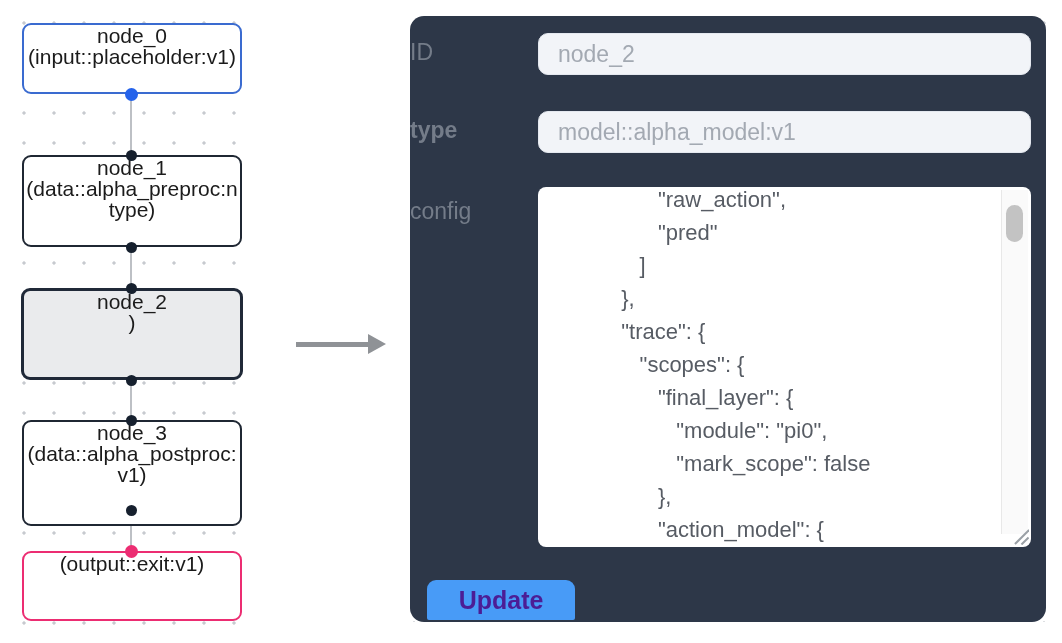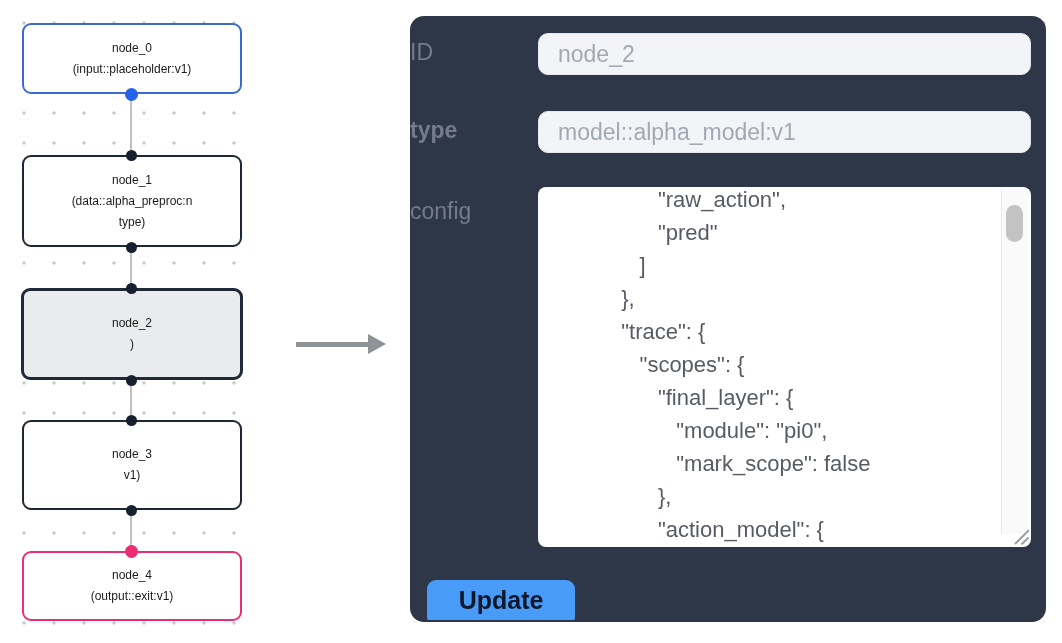--- a/index.html
+++ b/index.html
@@ -17,8 +17,8 @@
   .node{
     position:absolute;left:22px;width:220px;box-sizing:border-box;
     background:#fff;border:2px solid #1f2733;border-radius:9px;
-    display:flex;flex-direction:column;justify-content:center;align-items:center;
-    font-size:12px;line-height:21px;color:#1b1b1b;text-align:center;
+    display:flex;flex-direction:column;justify-content:flex-start;align-items:center;
+    font-size:21px;line-height:21px;color:#1b1b1b;text-align:center;
   }
   .node-line{width:100%;white-space:nowrap;}
   .n0{top:23px;height:71px;border-color:#3a6bd0;}

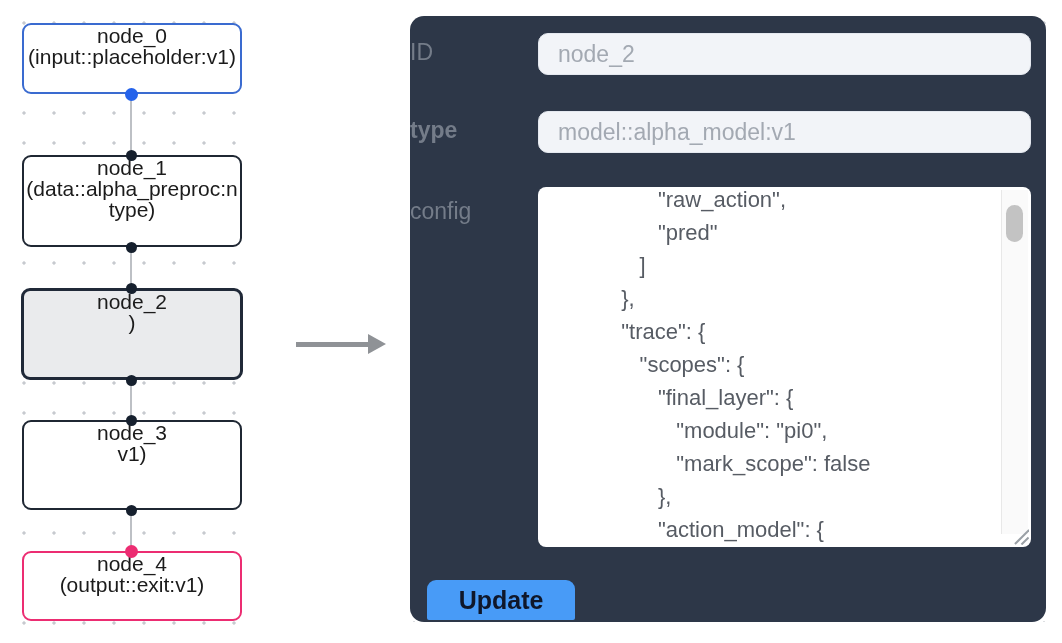--- a/index.html
+++ b/index.html
@@ -24,7 +24,7 @@
   .n0{top:23px;height:71px;border-color:#3a6bd0;}
   .n1{top:155px;height:92px;}
   .n2{top:288px;height:92px;left:21px;width:222px;border-width:3px;background:#eaebed;border-color:#202938;}
-  .n3{top:420px;height:90px;}
+  .n3{top:420px;height:106px;}
   .n4{top:551px;height:70px;border-color:#ec2d72;}
 
   .edge{position:absolute;left:130px;width:2px;background:#bdc0c5;}

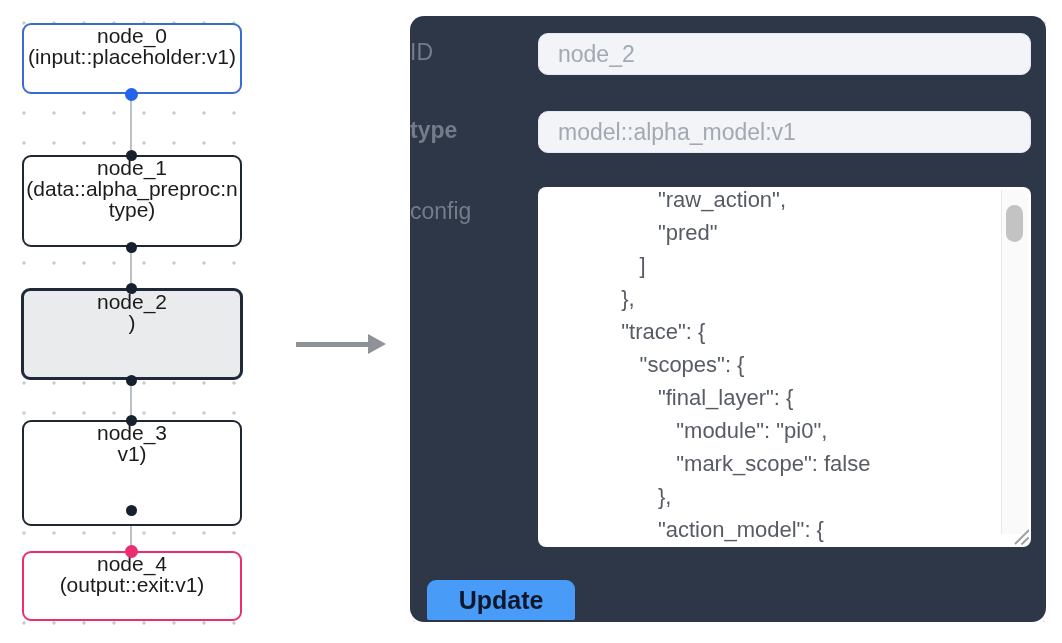--- a/index.html
+++ b/index.html
@@ -116,6 +116,7 @@
   </div>
   <div class="node n3">
     <div class="node-line">node_3</div>
+    <div class="node-line">(data::alpha_postproc:</div>
     <div class="node-line">v1)</div>
   </div>
   <div class="node n4">

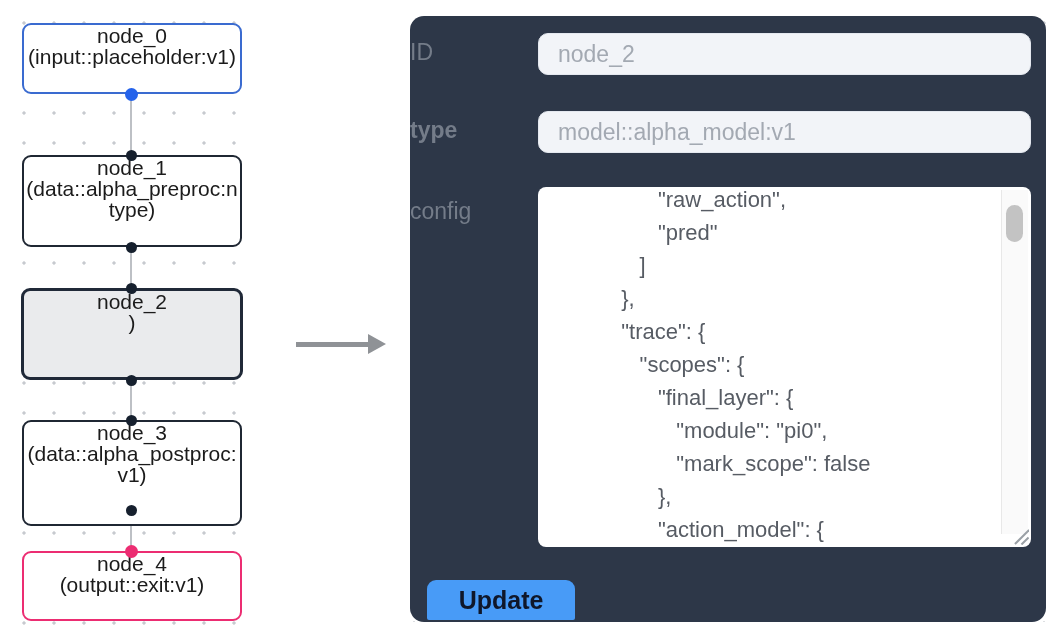--- a/index.html
+++ b/index.html
@@ -120,7 +120,6 @@
     <div class="node-line">v1)</div>
   </div>
   <div class="node n4">
-    <div class="node-line">node_4</div>
     <div class="node-line">(output::exit:v1)</div>
   </div>
 

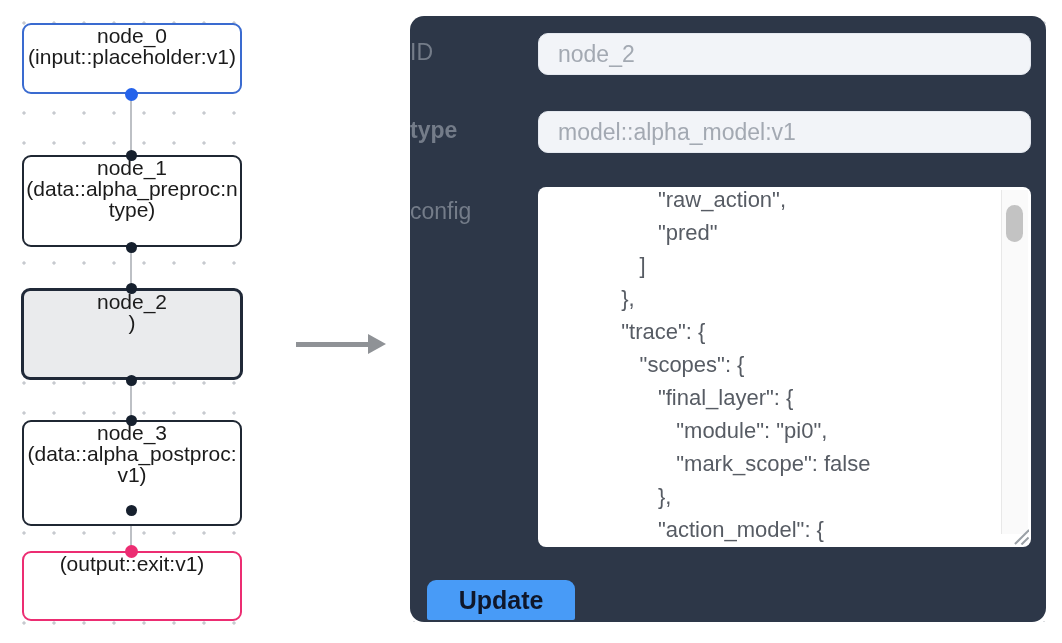--- a/index.html
+++ b/index.html
@@ -84,7 +84,7 @@
   .resize-handle span:nth-child(2){width:10px;left:9px;top:13px;}
   .update-btn{
     position:absolute;left:17px;top:564px;width:148px;height:40px;border:none;
-    background:#489bf7;color:#0f172a;border-radius:9px 9px 2px 2px;
+    background:#489bf7;color:#4c1d95;border-radius:9px 9px 2px 2px;
     font-family:"Liberation Sans","DejaVu Sans",sans-serif;
     font-size:25px;font-weight:600;cursor:pointer;
   }

